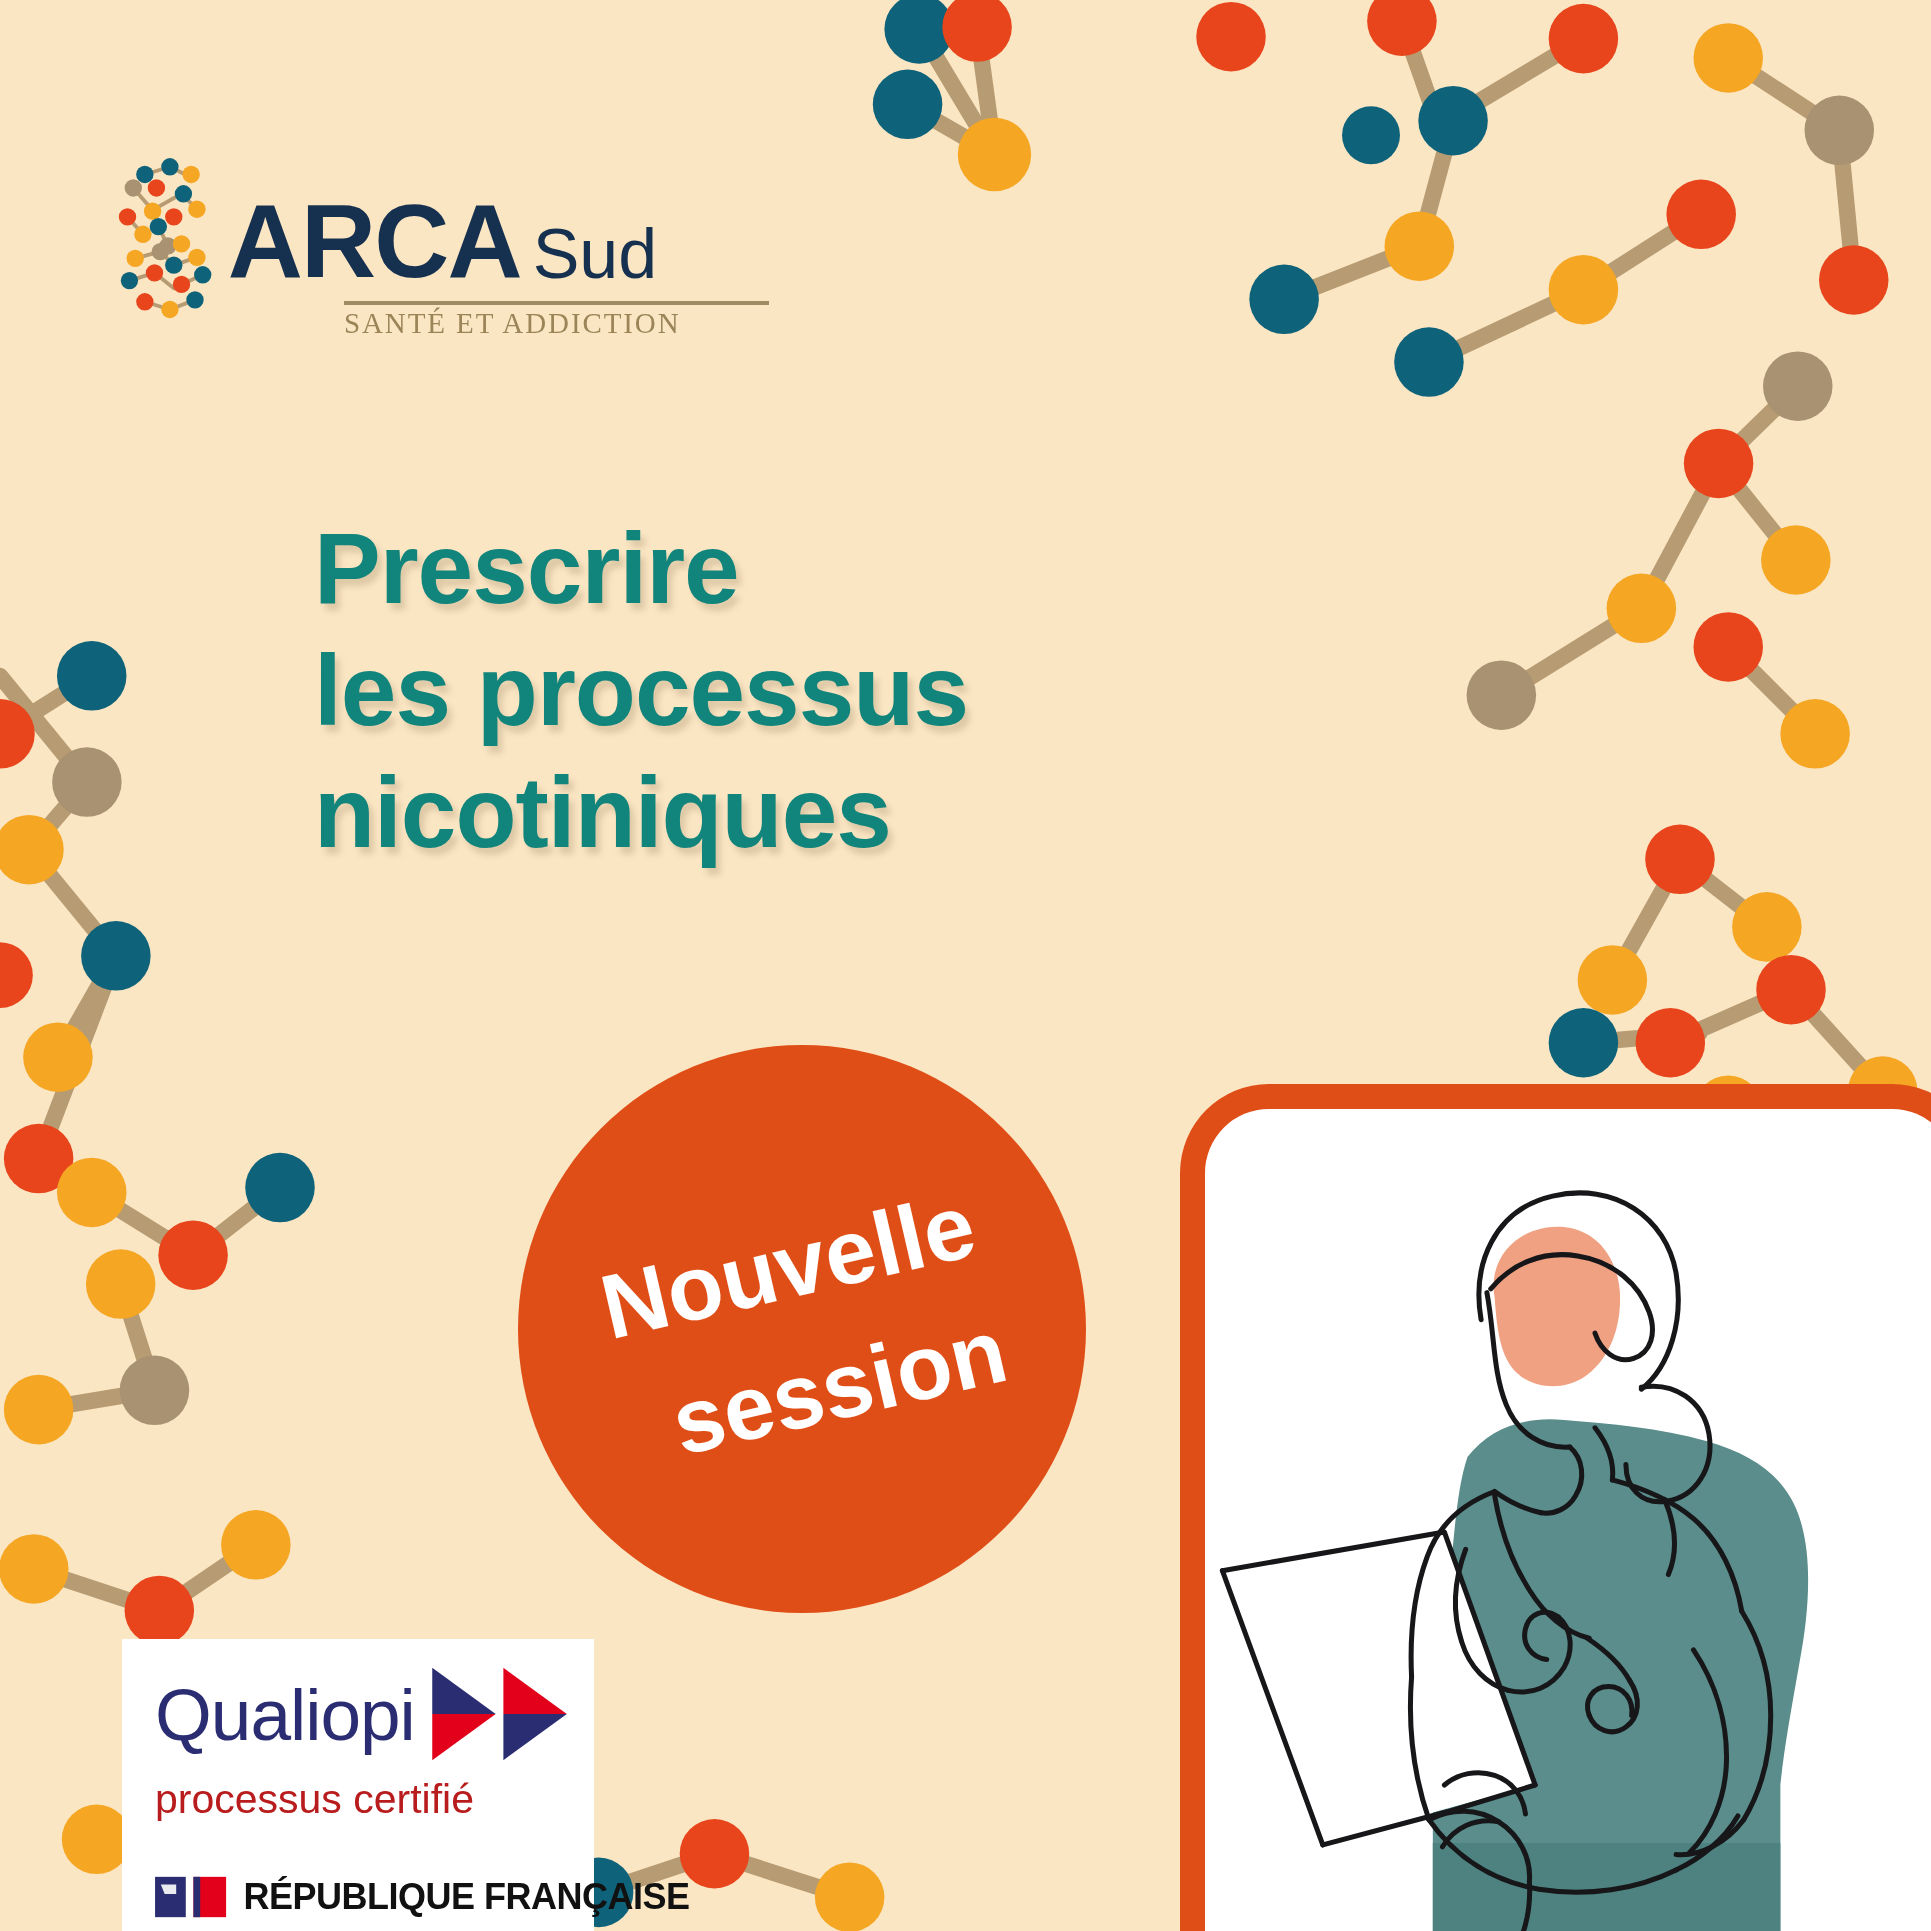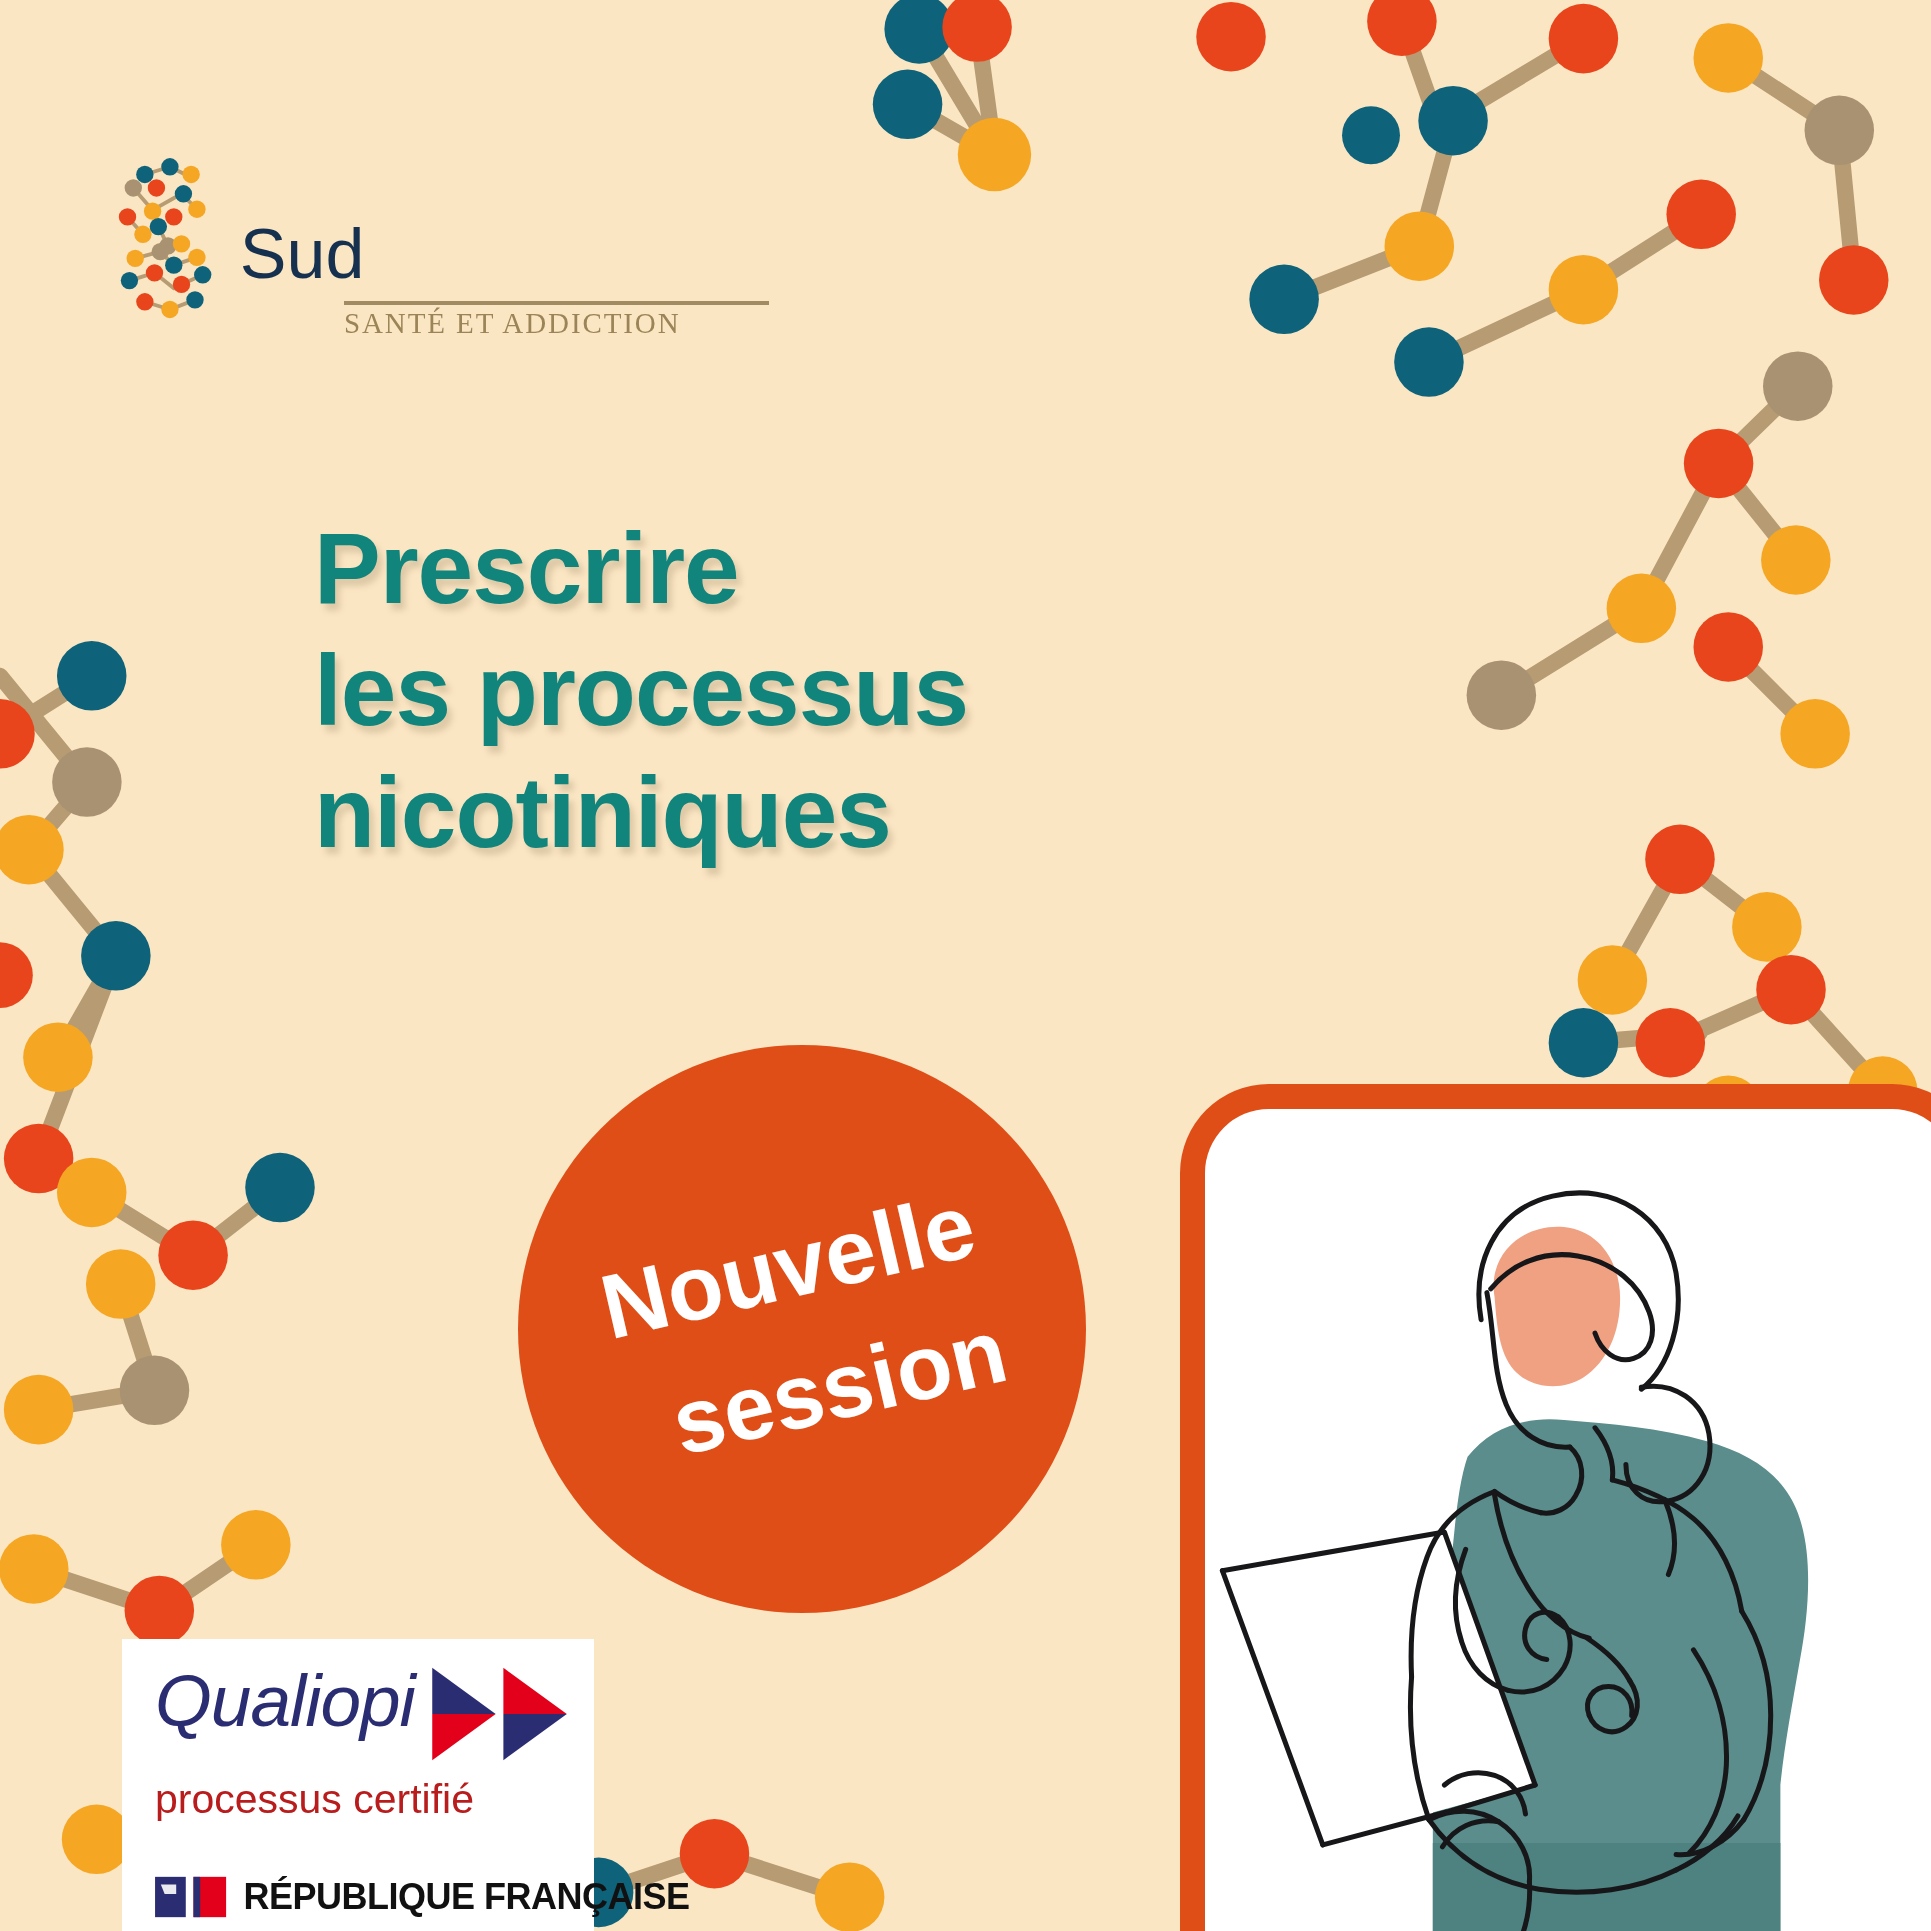--- a/index.html
+++ b/index.html
@@ -347,6 +347,7 @@
           <circle cx="84" cy="148" r="9" fill="#0e6279"></circle>
         </g>
       </svg>
+      <span class="logo-word">ARCA</span>
       <span class="logo-sub-word">Sud</span>
     </div>
     <div class="logo-rule"></div>

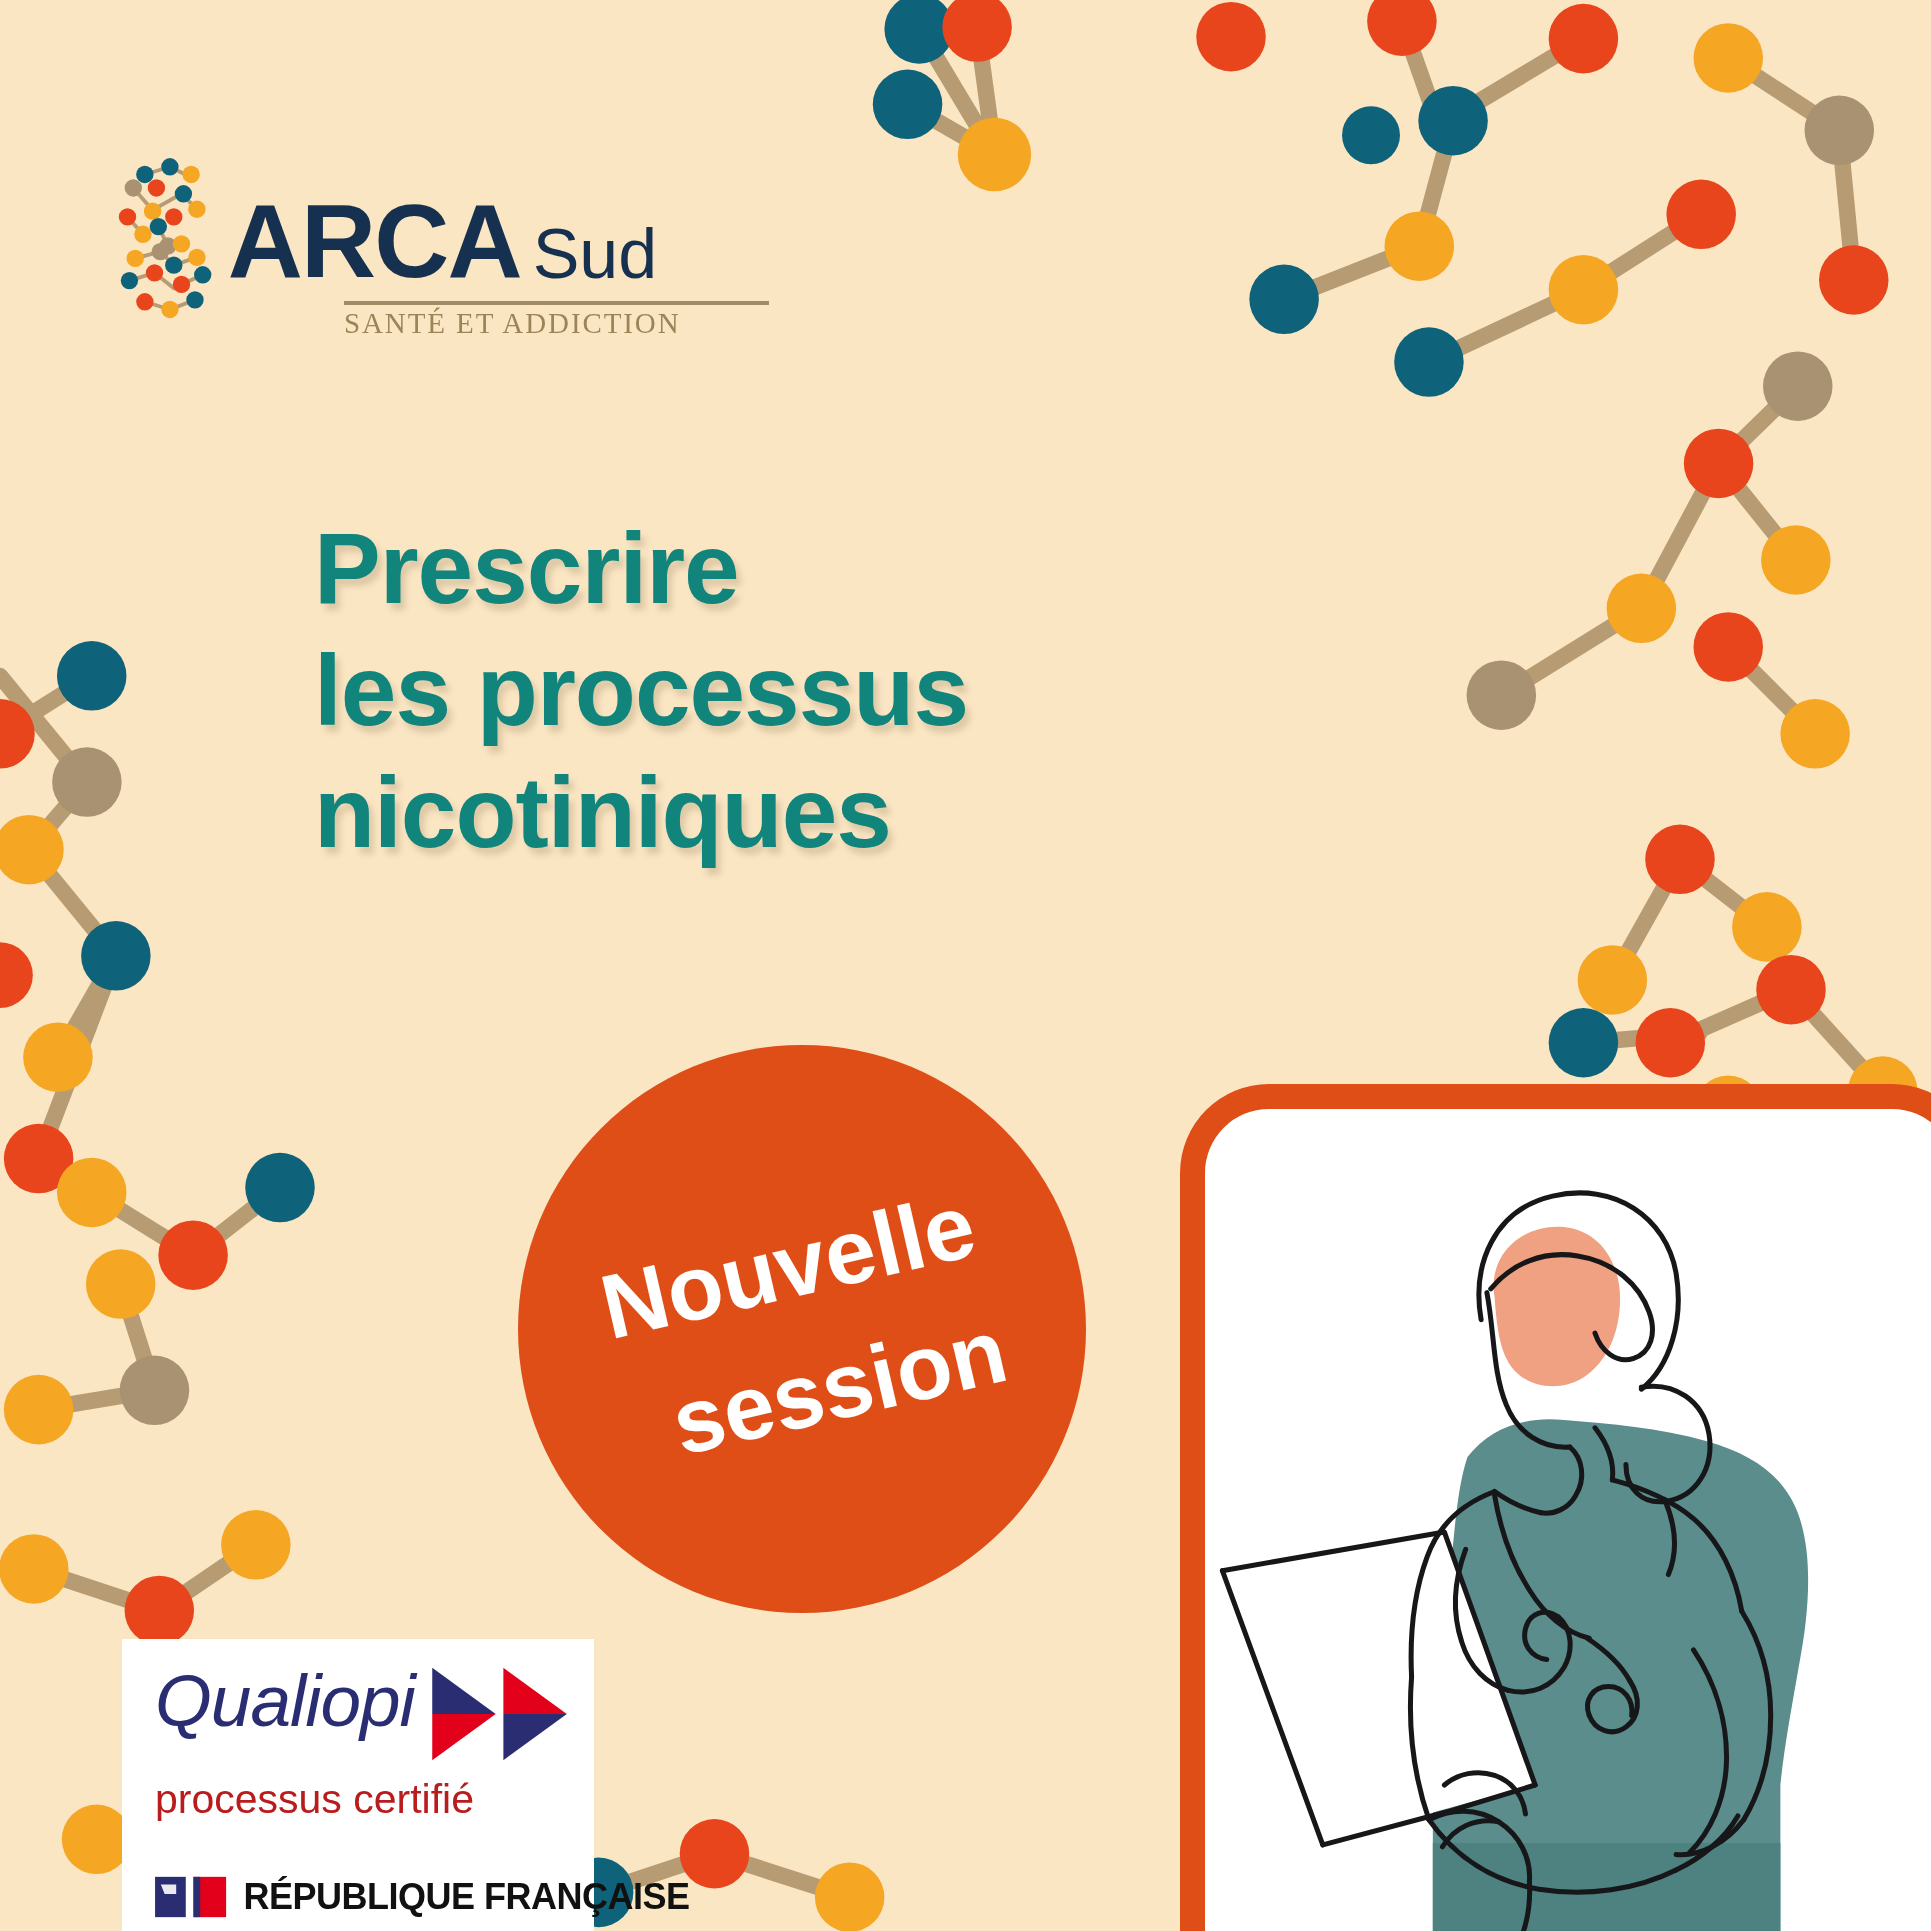--- a/index.html
+++ b/index.html
@@ -155,9 +155,8 @@
   }
   .q-top {
     display: flex;
-    align-items: flex-start;
+    align-items: center;
     justify-content: space-between;
-    font-style: italic;
   }
   .q-name {
     font-family: "Liberation Sans", sans-serif;

